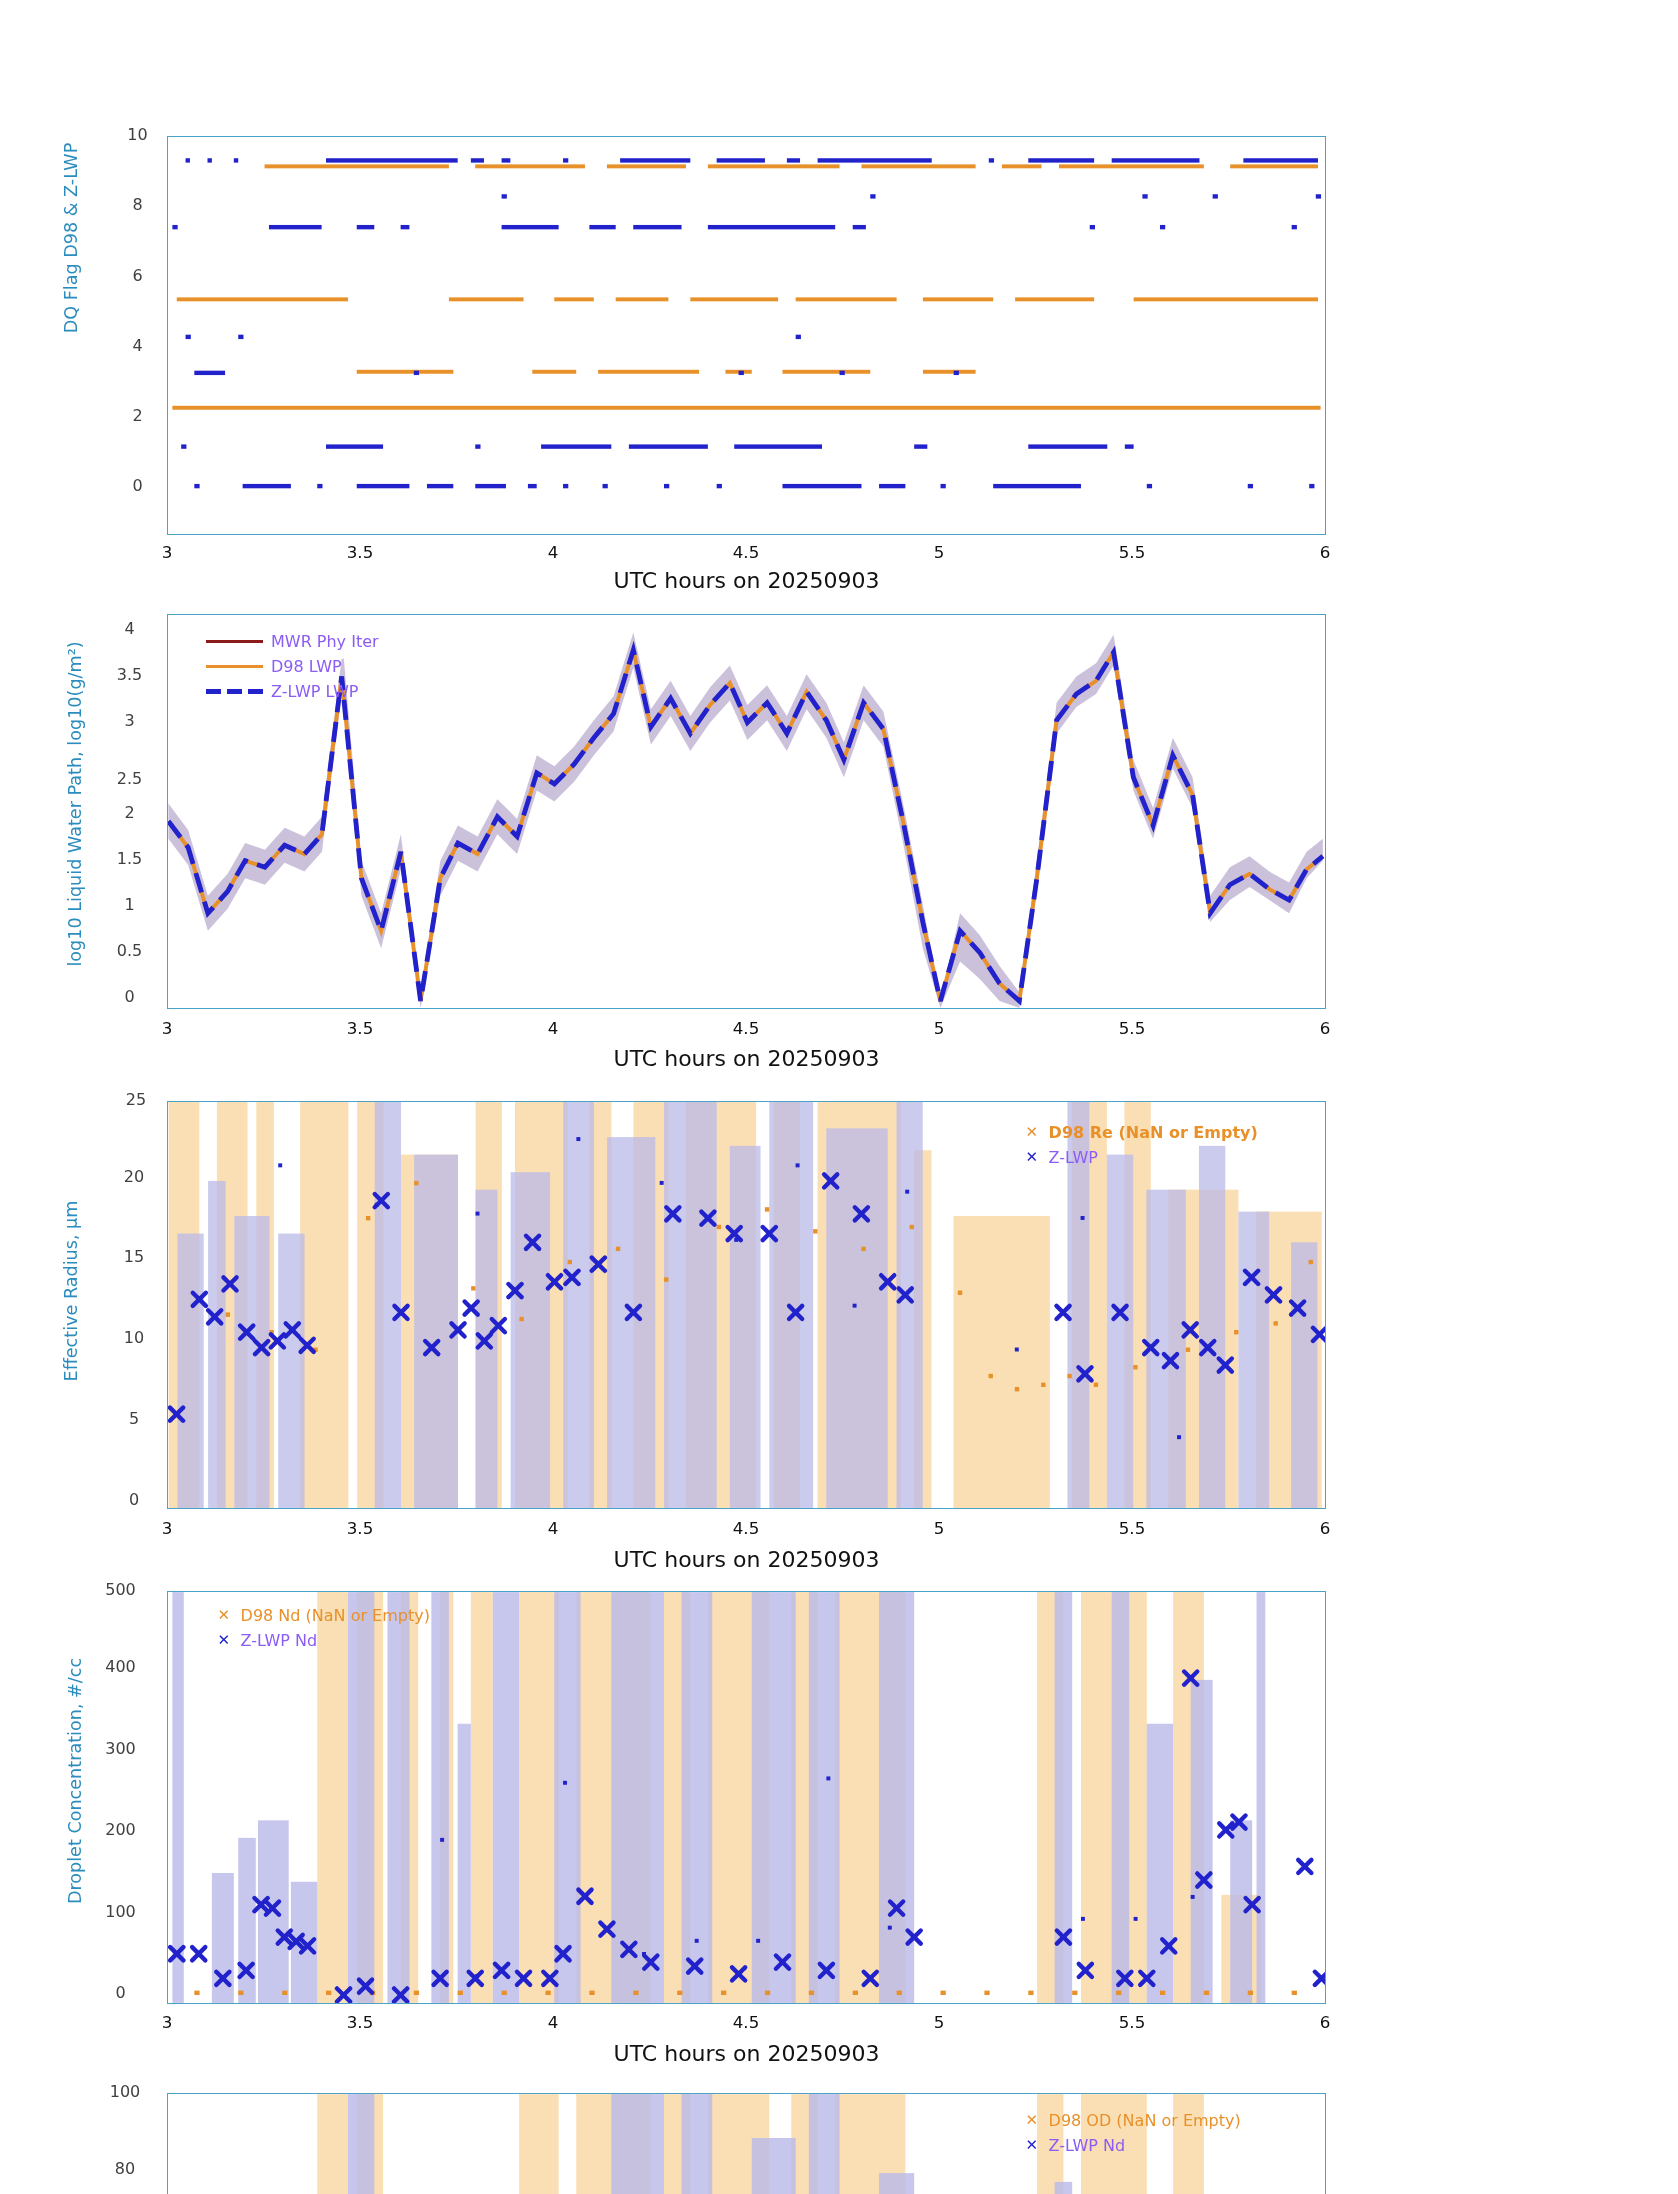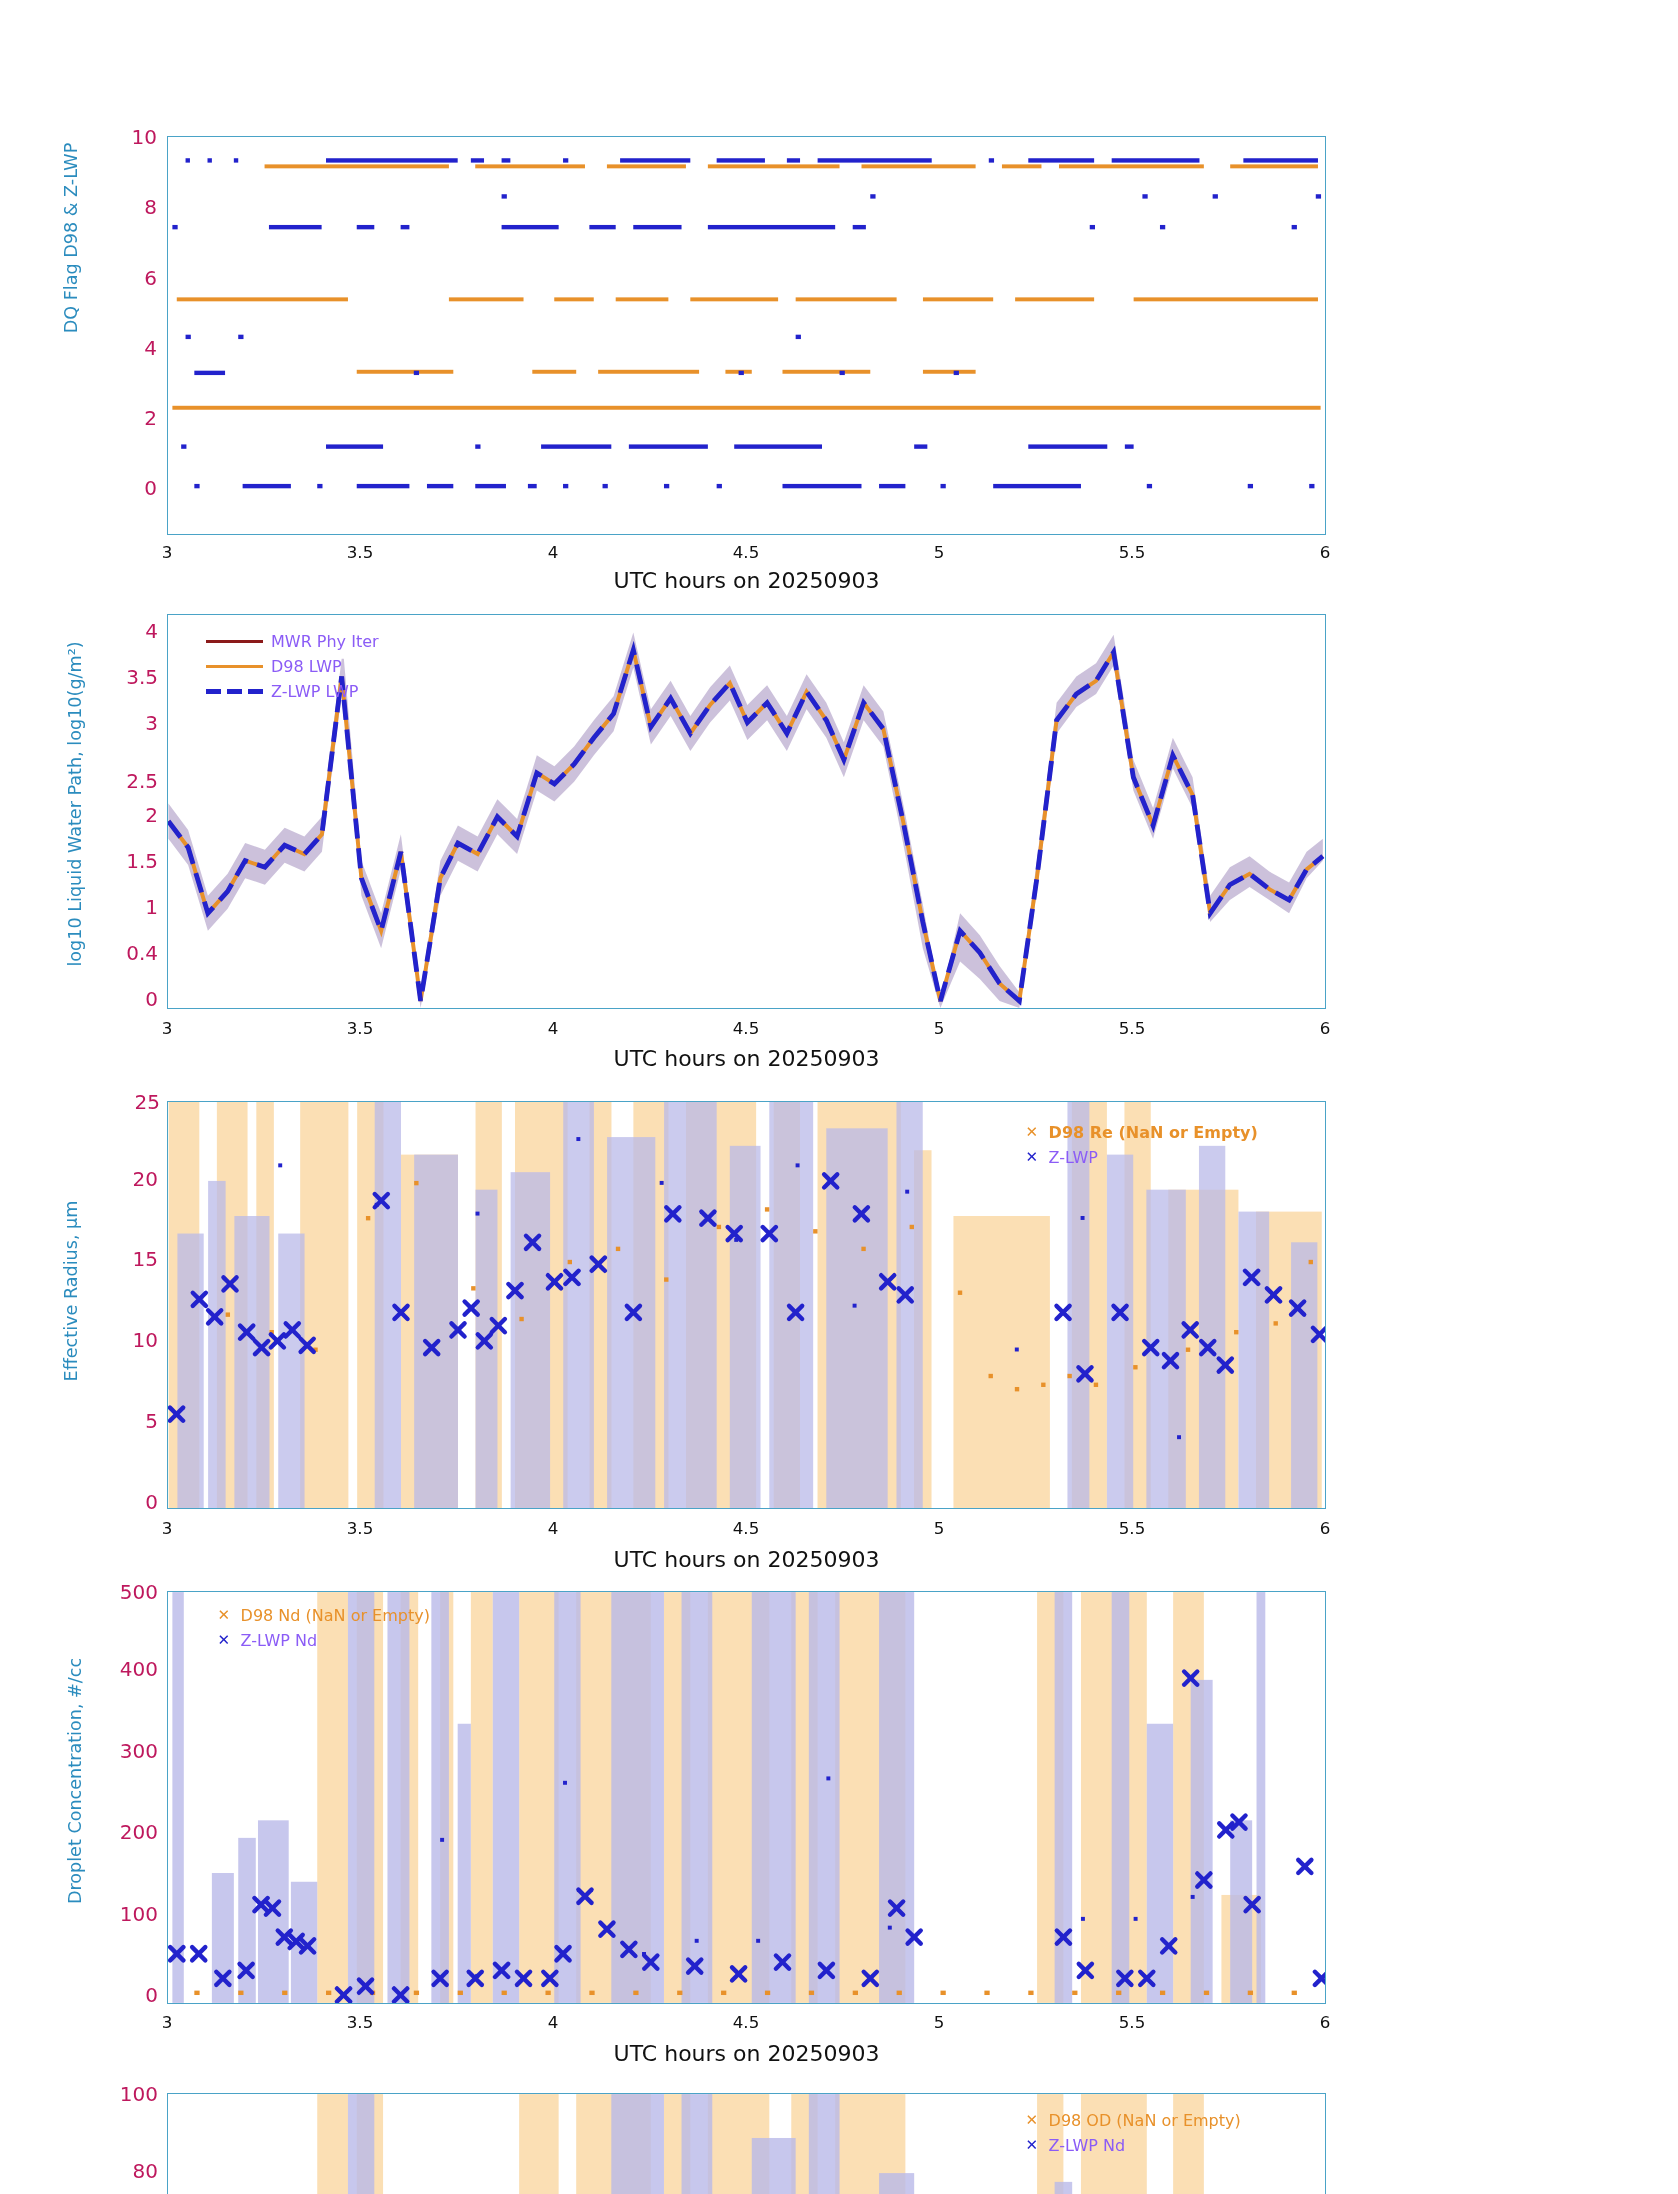--- a/index.html
+++ b/index.html
@@ -10,7 +10,7 @@
   .ylabel{position:absolute;color:#2b8cbe;font-size:17.6px;transform-origin:50% 50%;white-space:nowrap;text-align:center;}
   .xlabel{position:absolute;color:#111;font-size:22px;white-space:nowrap;text-align:center;}
   .tick-x{position:absolute;color:#111;font-size:16.7px;text-align:center;white-space:nowrap;}
-  .tick-y{position:absolute;color:#be185d;font-size:20px;text-align:right;white-space:nowrap;}
+  .tick-y{position:absolute;color:#404040;font-size:16px;text-align:center;white-space:nowrap;}
   .legend{position:absolute;font-size:16px;white-space:nowrap;}
   .legend-row{display:flex;align-items:center;margin-bottom:6.1px;}
   .legend-swatch{display:inline-block;margin-right:8px;}

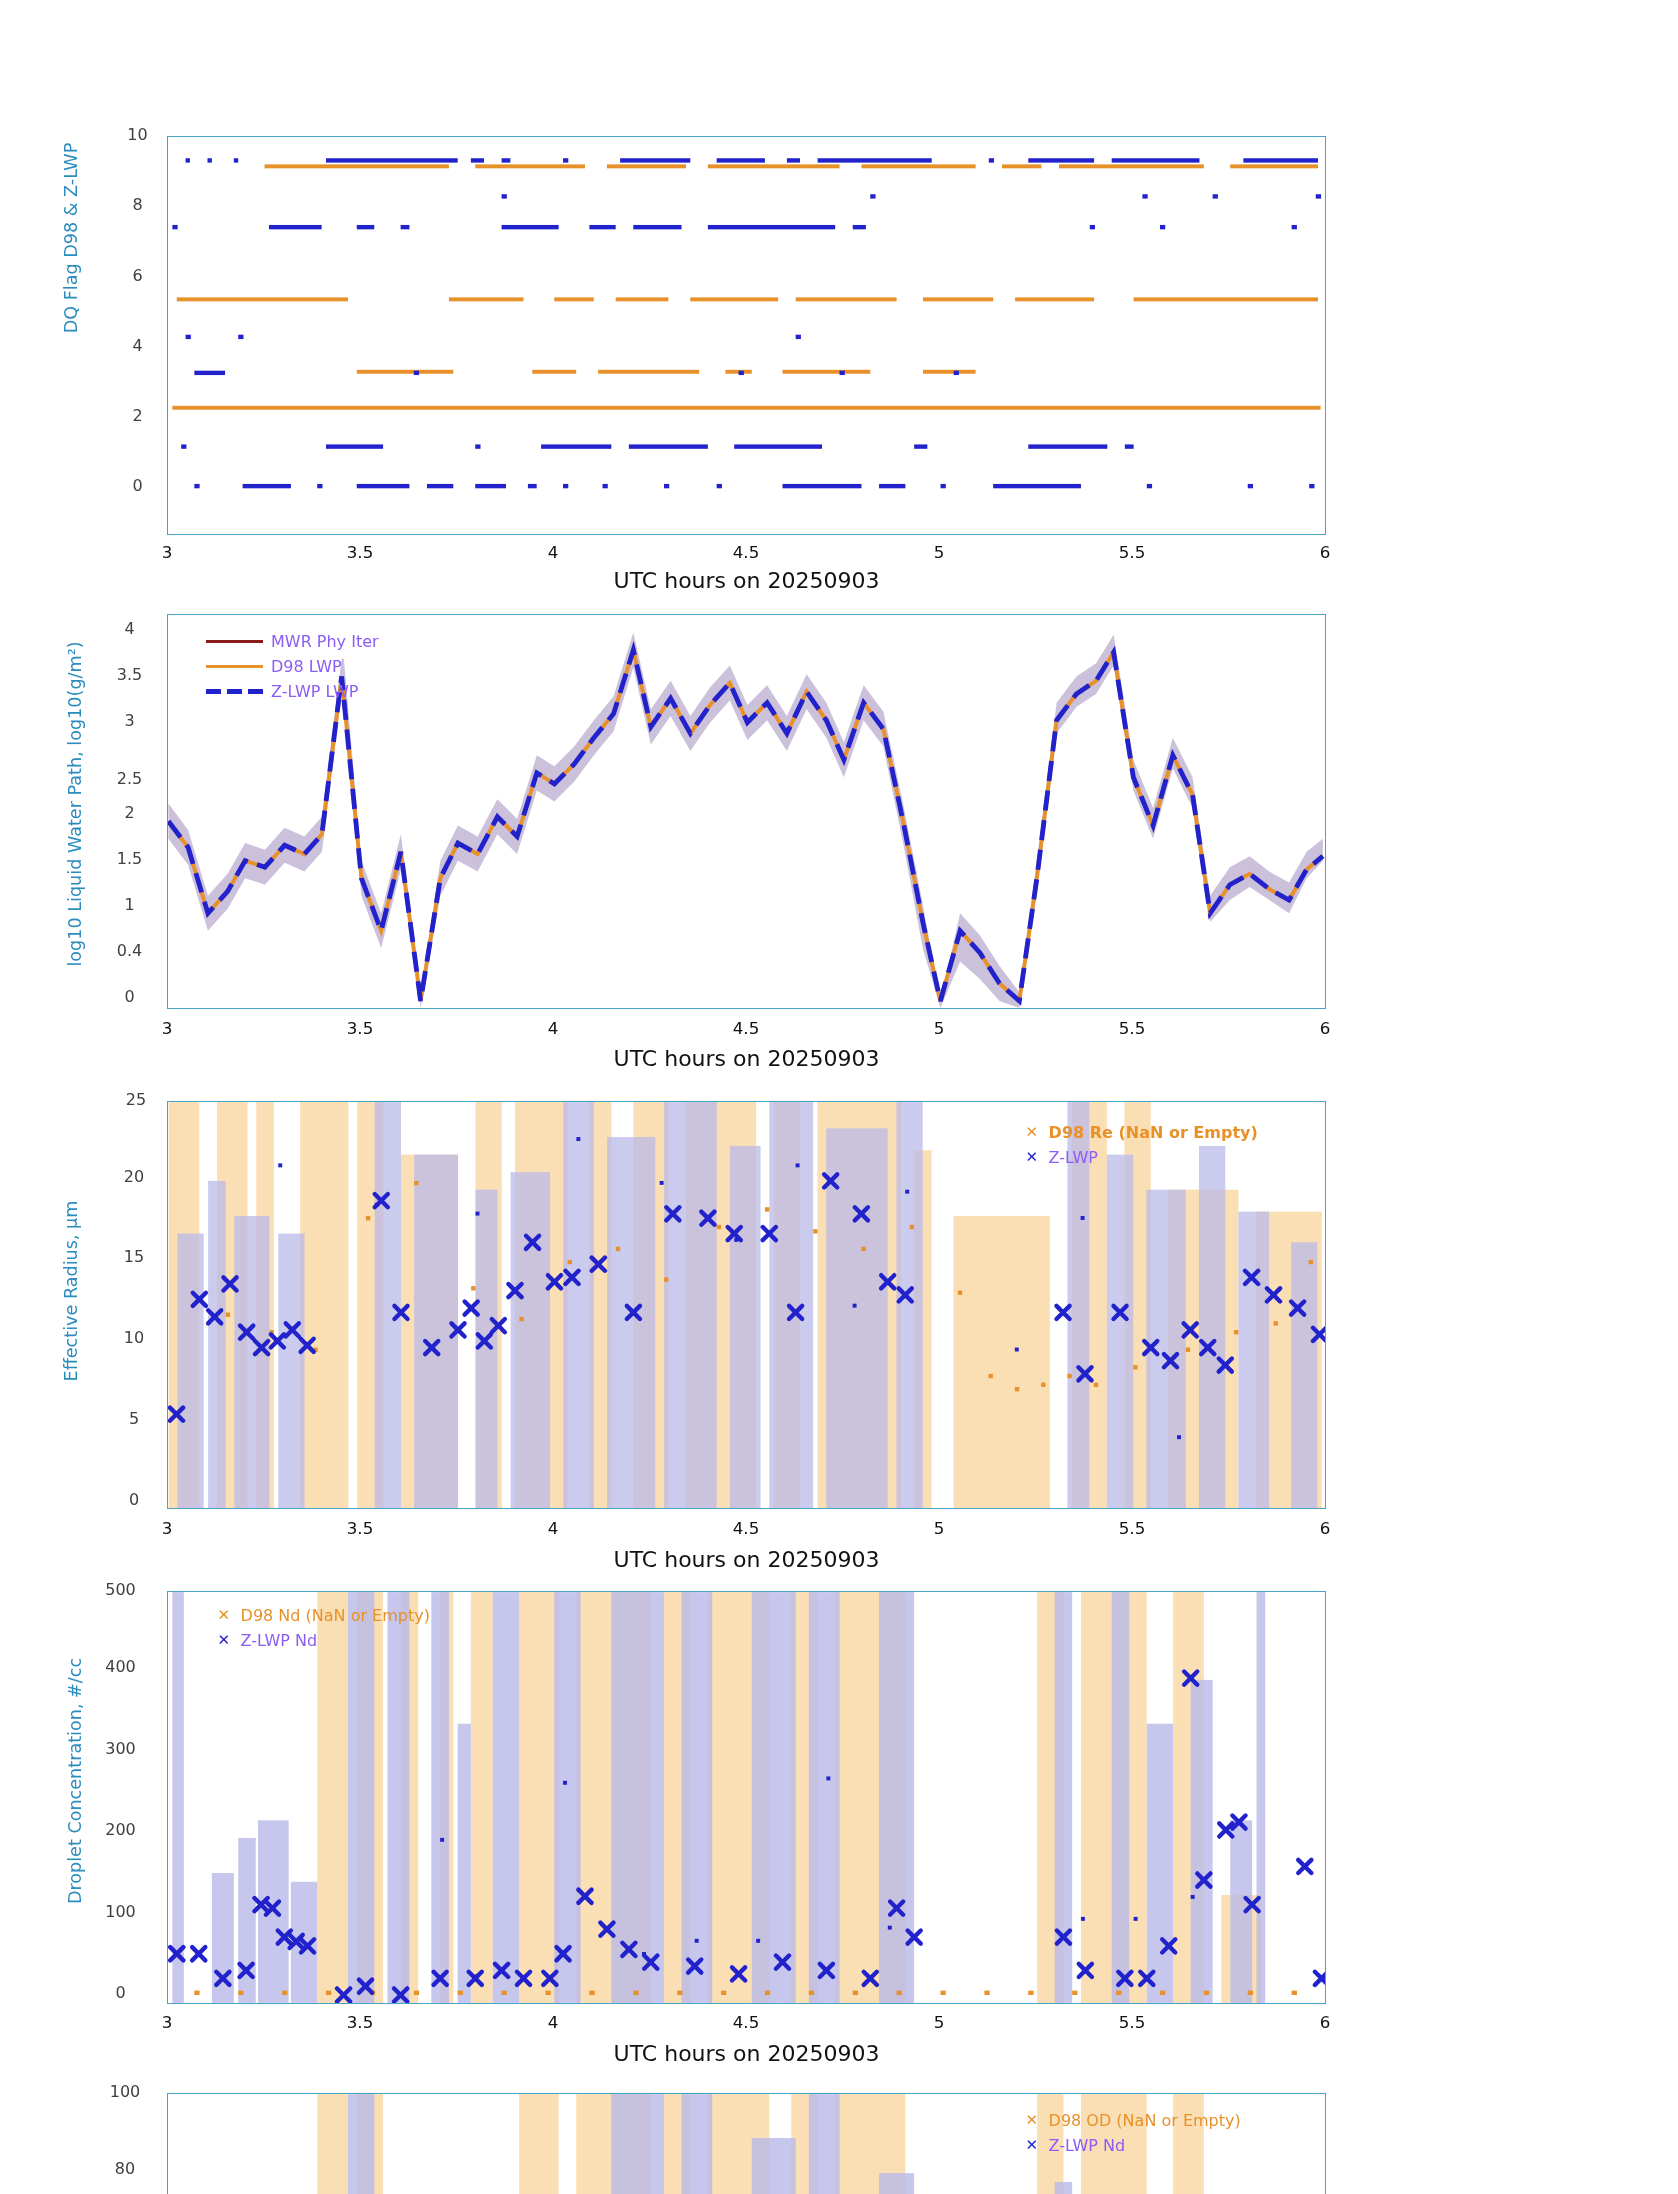--- a/index.html
+++ b/index.html
@@ -208,7 +208,7 @@
     </div>
 
     <div class="tick-y" style="left:101px;top:386px;width:57px;">0</div>
-    <div class="tick-y" style="left:101px;top:340px;width:57px;">0.4</div>
+    <div class="tick-y" style="left:101px;top:340px;width:57px;">0.5</div>
     <div class="tick-y" style="left:101px;top:294px;width:57px;">1</div>
     <div class="tick-y" style="left:101px;top:248px;width:57px;">1.5</div>
     <div class="tick-y" style="left:101px;top:202px;width:57px;">2</div>

